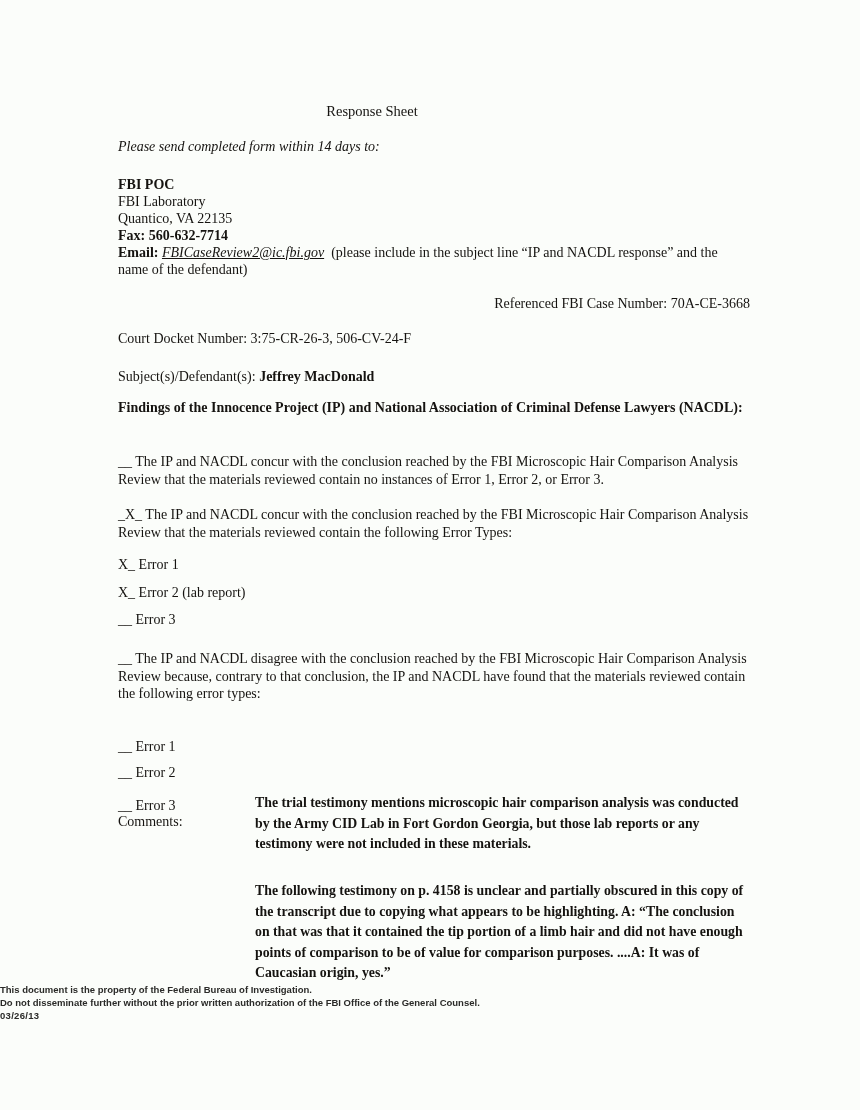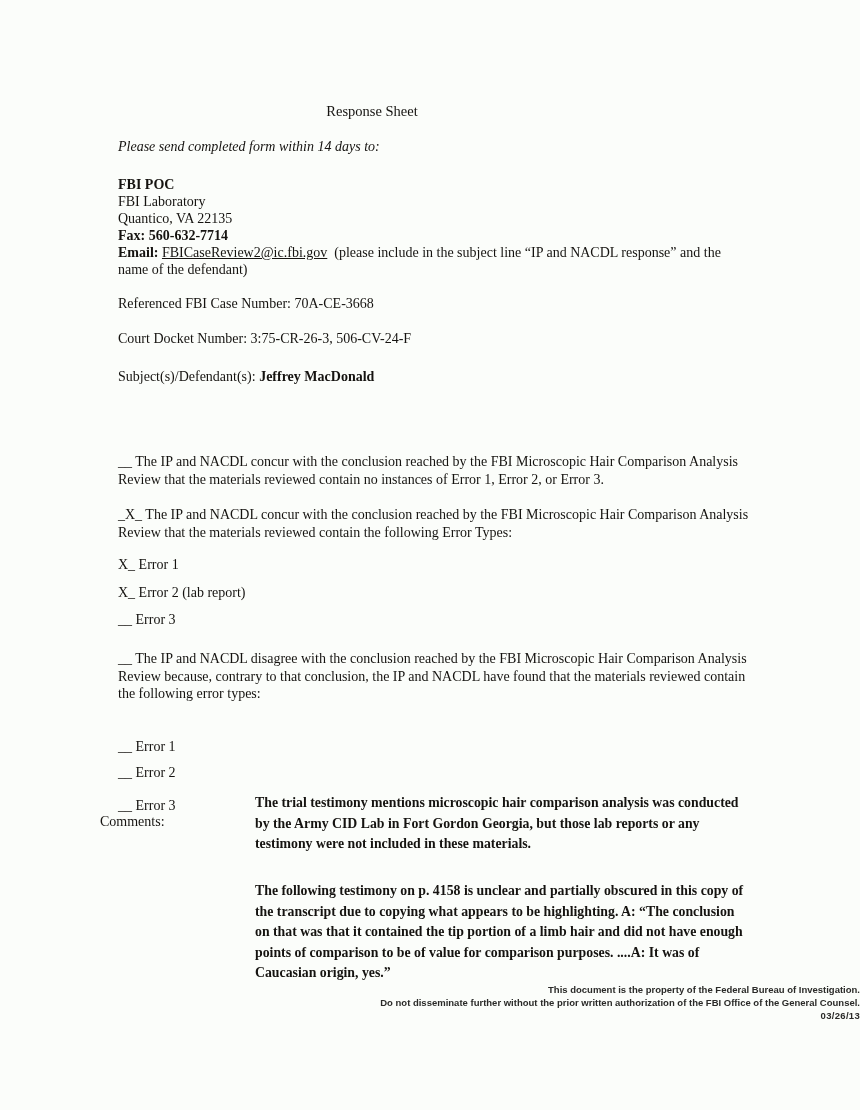--- a/index.html
+++ b/index.html
@@ -18,7 +18,7 @@
   .title { width: 744px; text-align: center; font-size: 14.5px; }
   .italic { font-style: italic; }
   .bold { font-weight: bold; }
-  .underline { text-decoration: underline; }
+  .underline { text-decoration: underline; font-style: italic; }
   .block { left: 118px; width: 632px; }
   .contact-line { line-height: 17px; }
   .err-item { margin-bottom: 10px; }

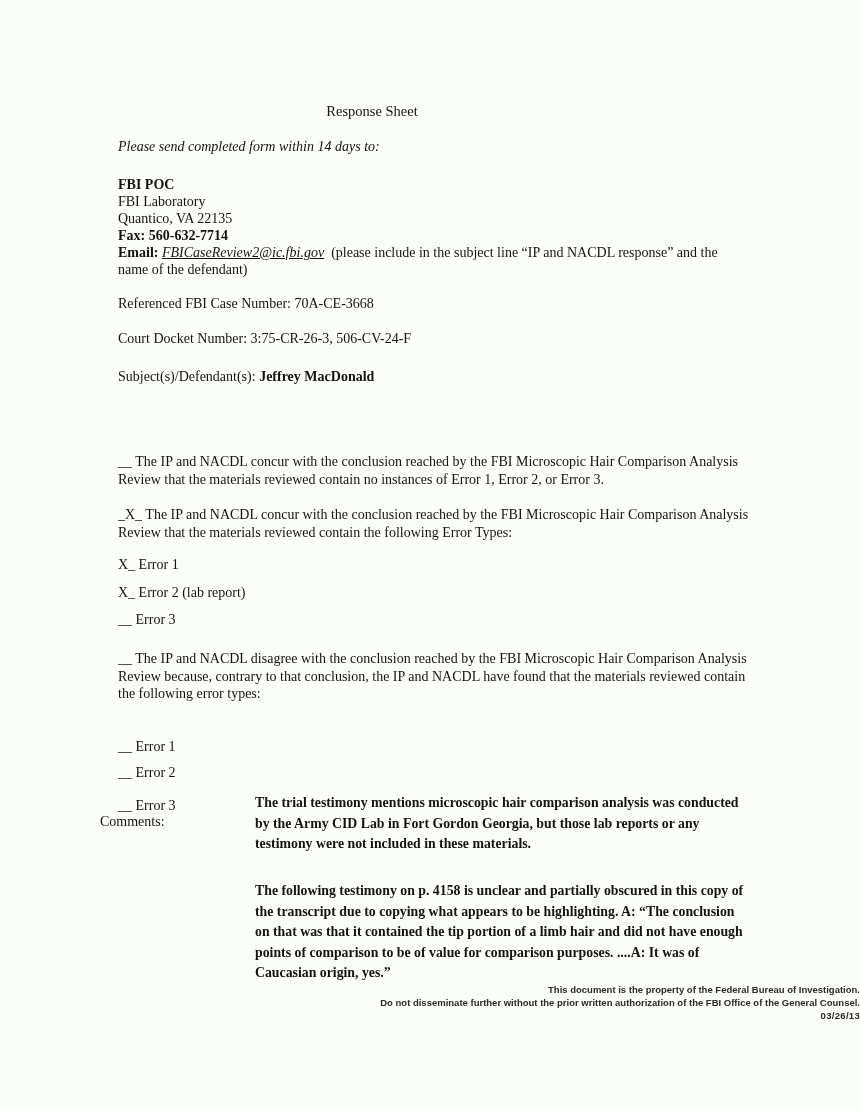--- a/index.html
+++ b/index.html
@@ -55,7 +55,7 @@
     </div>
   </div>
 
-  <div class="abs block doc-text" style="top:295px;">
+  <div class="abs block doc-text" style="top:295px;text-align:right;">
     <span>Referenced FBI Case Number:</span>
     <span>70A-CE-3668</span>
   </div>

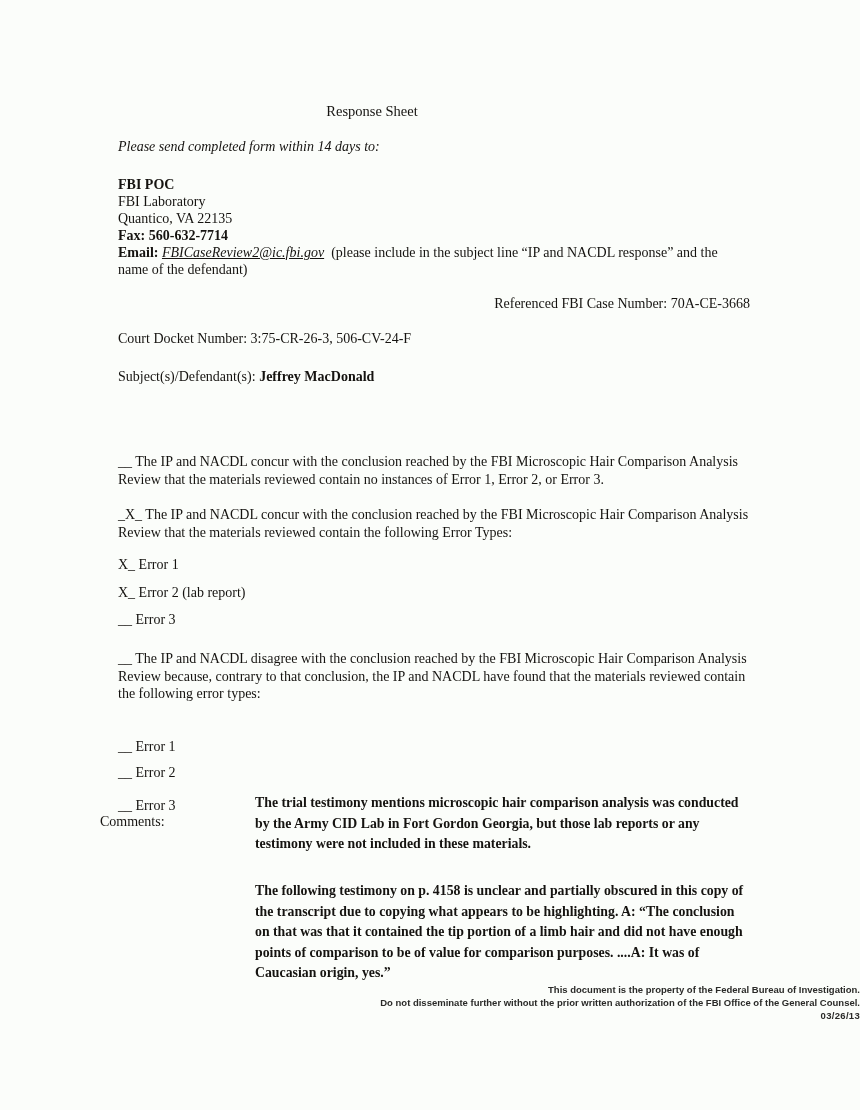--- a/index.html
+++ b/index.html
@@ -70,6 +70,7 @@
     <span class="bold">Jeffrey MacDonald</span>
   </div>
 
+  <div class="abs block doc-text bold" style="top:399px;">Findings of the Innocence Project (IP) and National Association of Criminal Defense Lawyers (NACDL):</div>
 
   <div class="abs block doc-text" style="top:453px;">__ The IP and NACDL concur with the conclusion reached by the FBI Microscopic Hair Comparison Analysis Review that the materials reviewed contain no instances of Error 1, Error 2, or Error 3.</div>
 

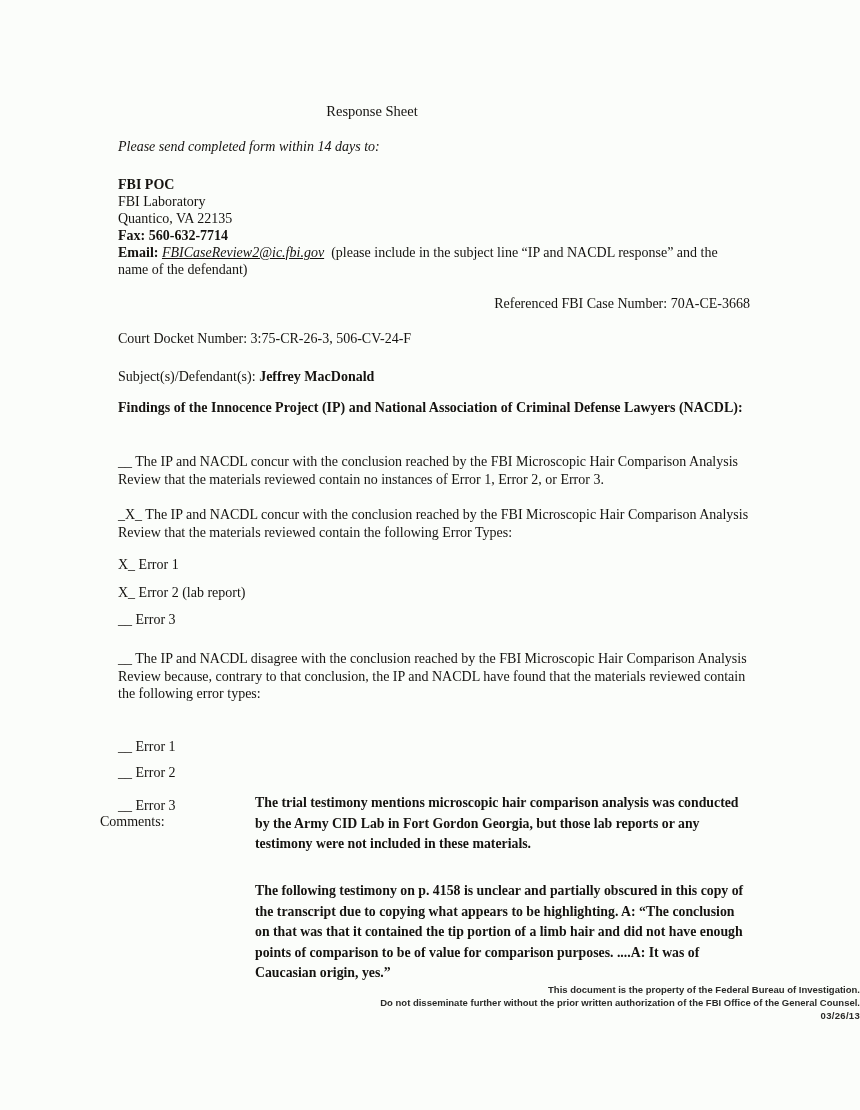--- a/index.html
+++ b/index.html
@@ -22,7 +22,7 @@
   .block { left: 118px; width: 632px; }
   .contact-line { line-height: 17px; }
   .err-item { margin-bottom: 10px; }
-  .comments-label { left: 100px; width: 130px; }
+  .comments-label { left: 118px; width: 130px; }
   .comments-body {
     left: 255px; width: 492px;
     font-weight: bold; font-size: 13.8px; line-height: 20.5px;

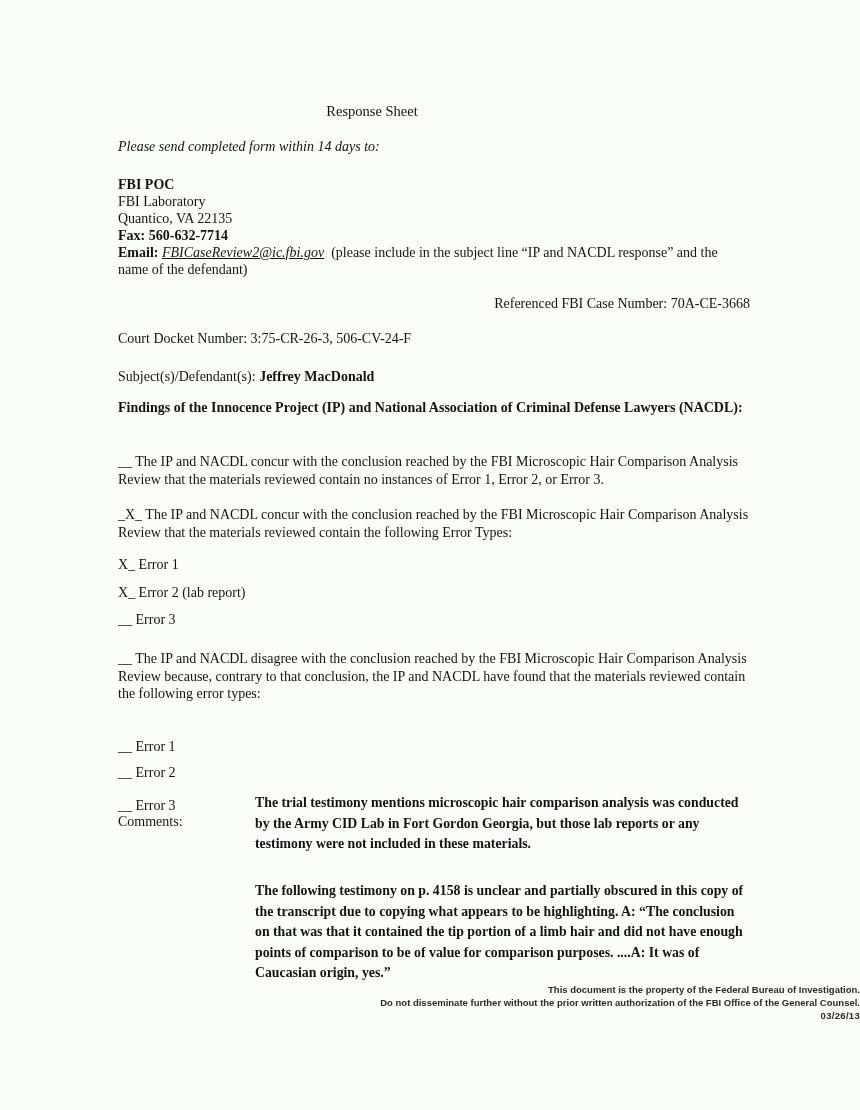--- a/index.html
+++ b/index.html
@@ -28,7 +28,7 @@
     font-weight: bold; font-size: 13.8px; line-height: 20.5px;
   }
   .footer {
-    width: 860px; text-align: right;
+    width: 860px; text-align: left;
     font-family: "Liberation Sans", sans-serif;
     font-size: 9.5px; font-weight: bold; color: #2a2a28;
     line-height: 13px;

